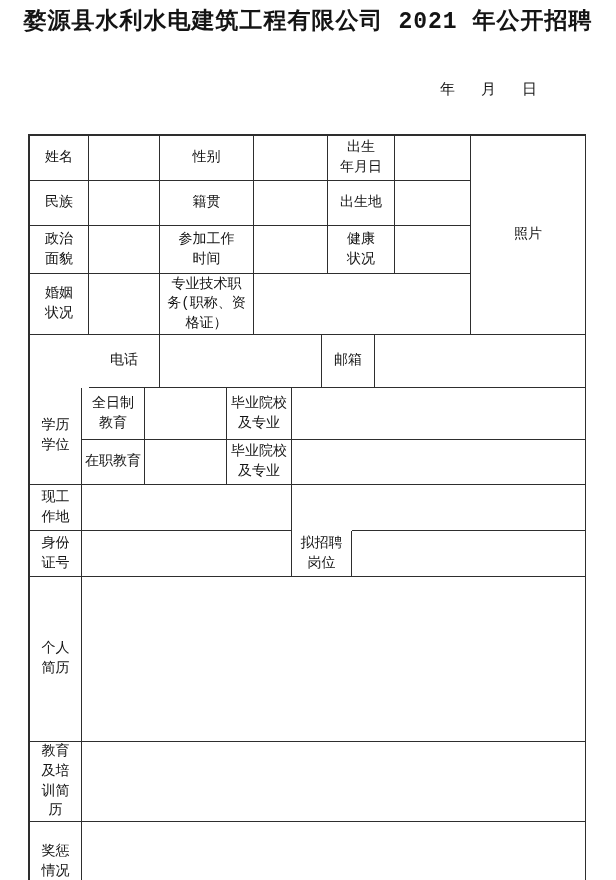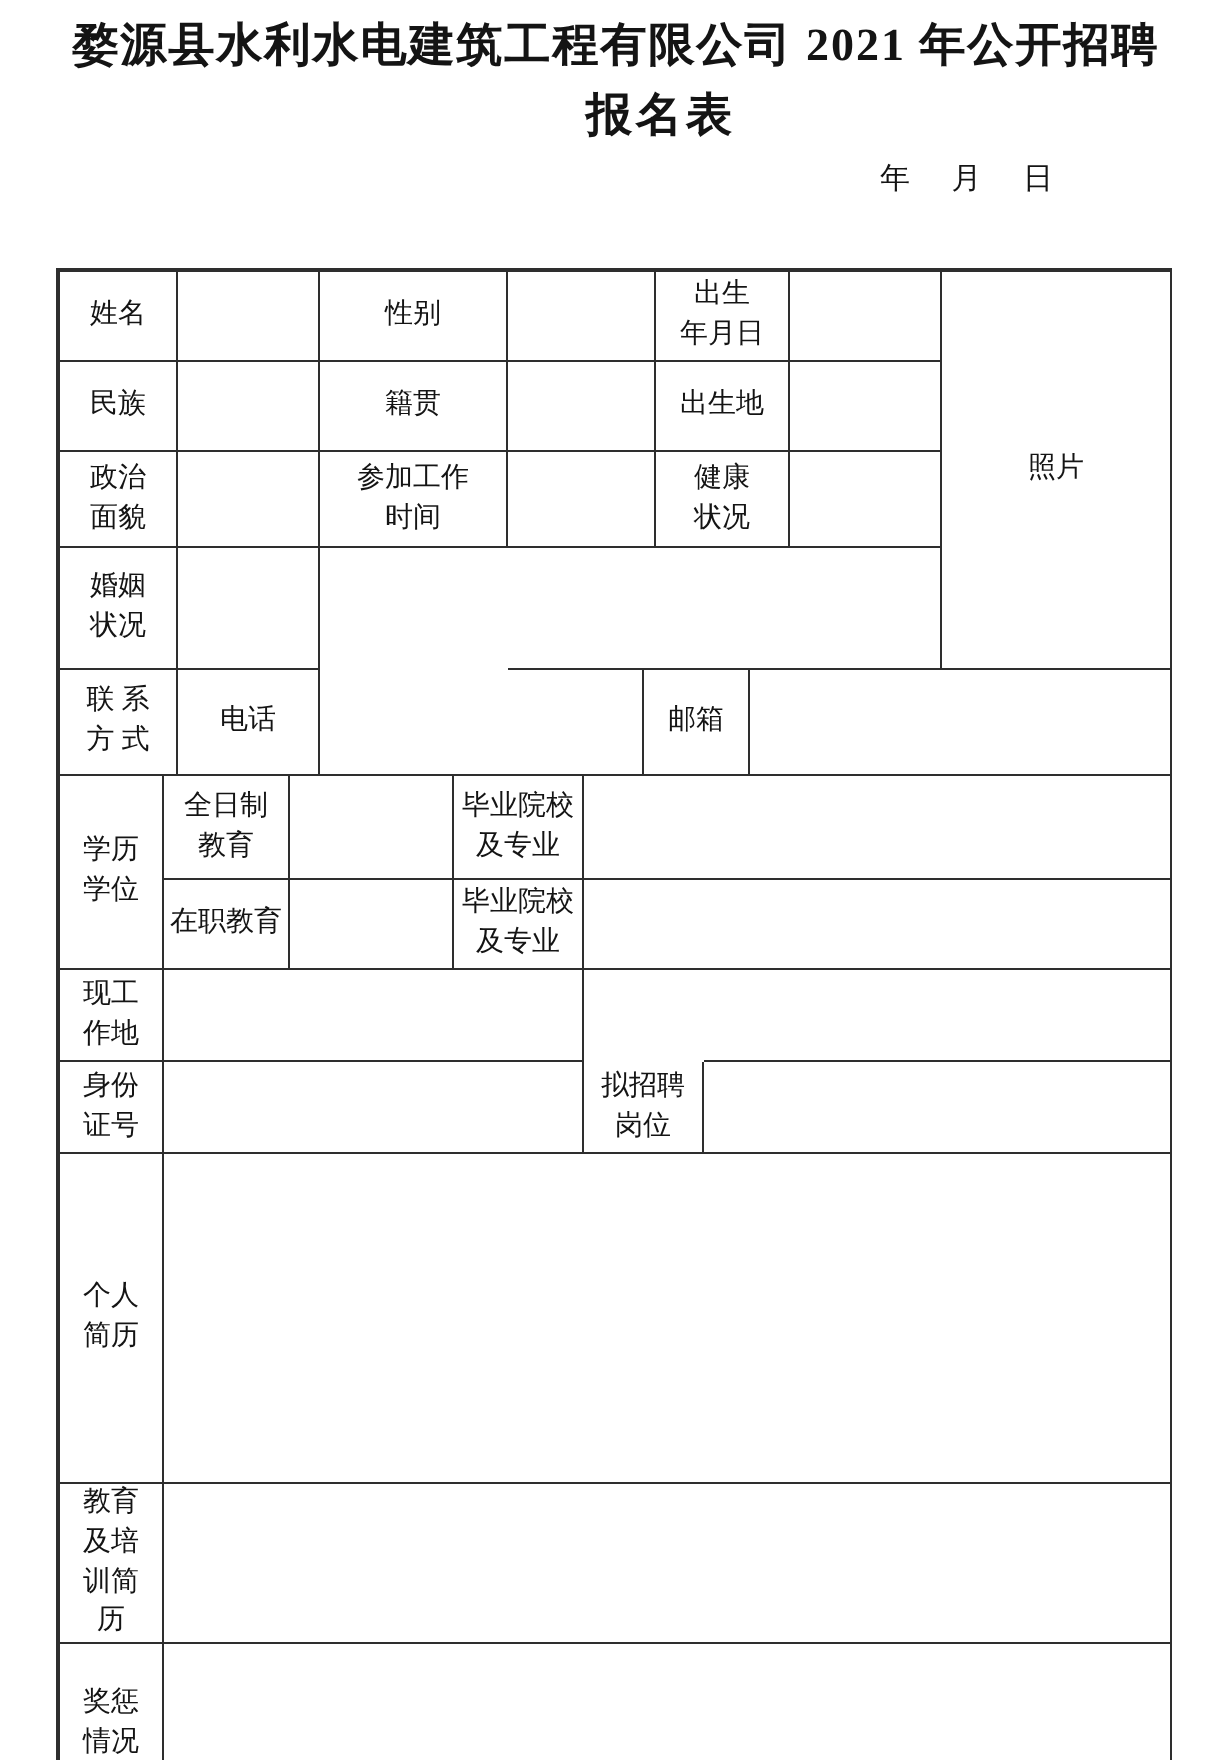--- a/index.html
+++ b/index.html
@@ -8,7 +8,7 @@
     width: 616px;
     height: 880px;
     background: #ffffff;
-    font-family: Liberation Serif, serif;
+    font-family: Liberation Mono, monospace;
     color: #141414;
     overflow: hidden;
   }

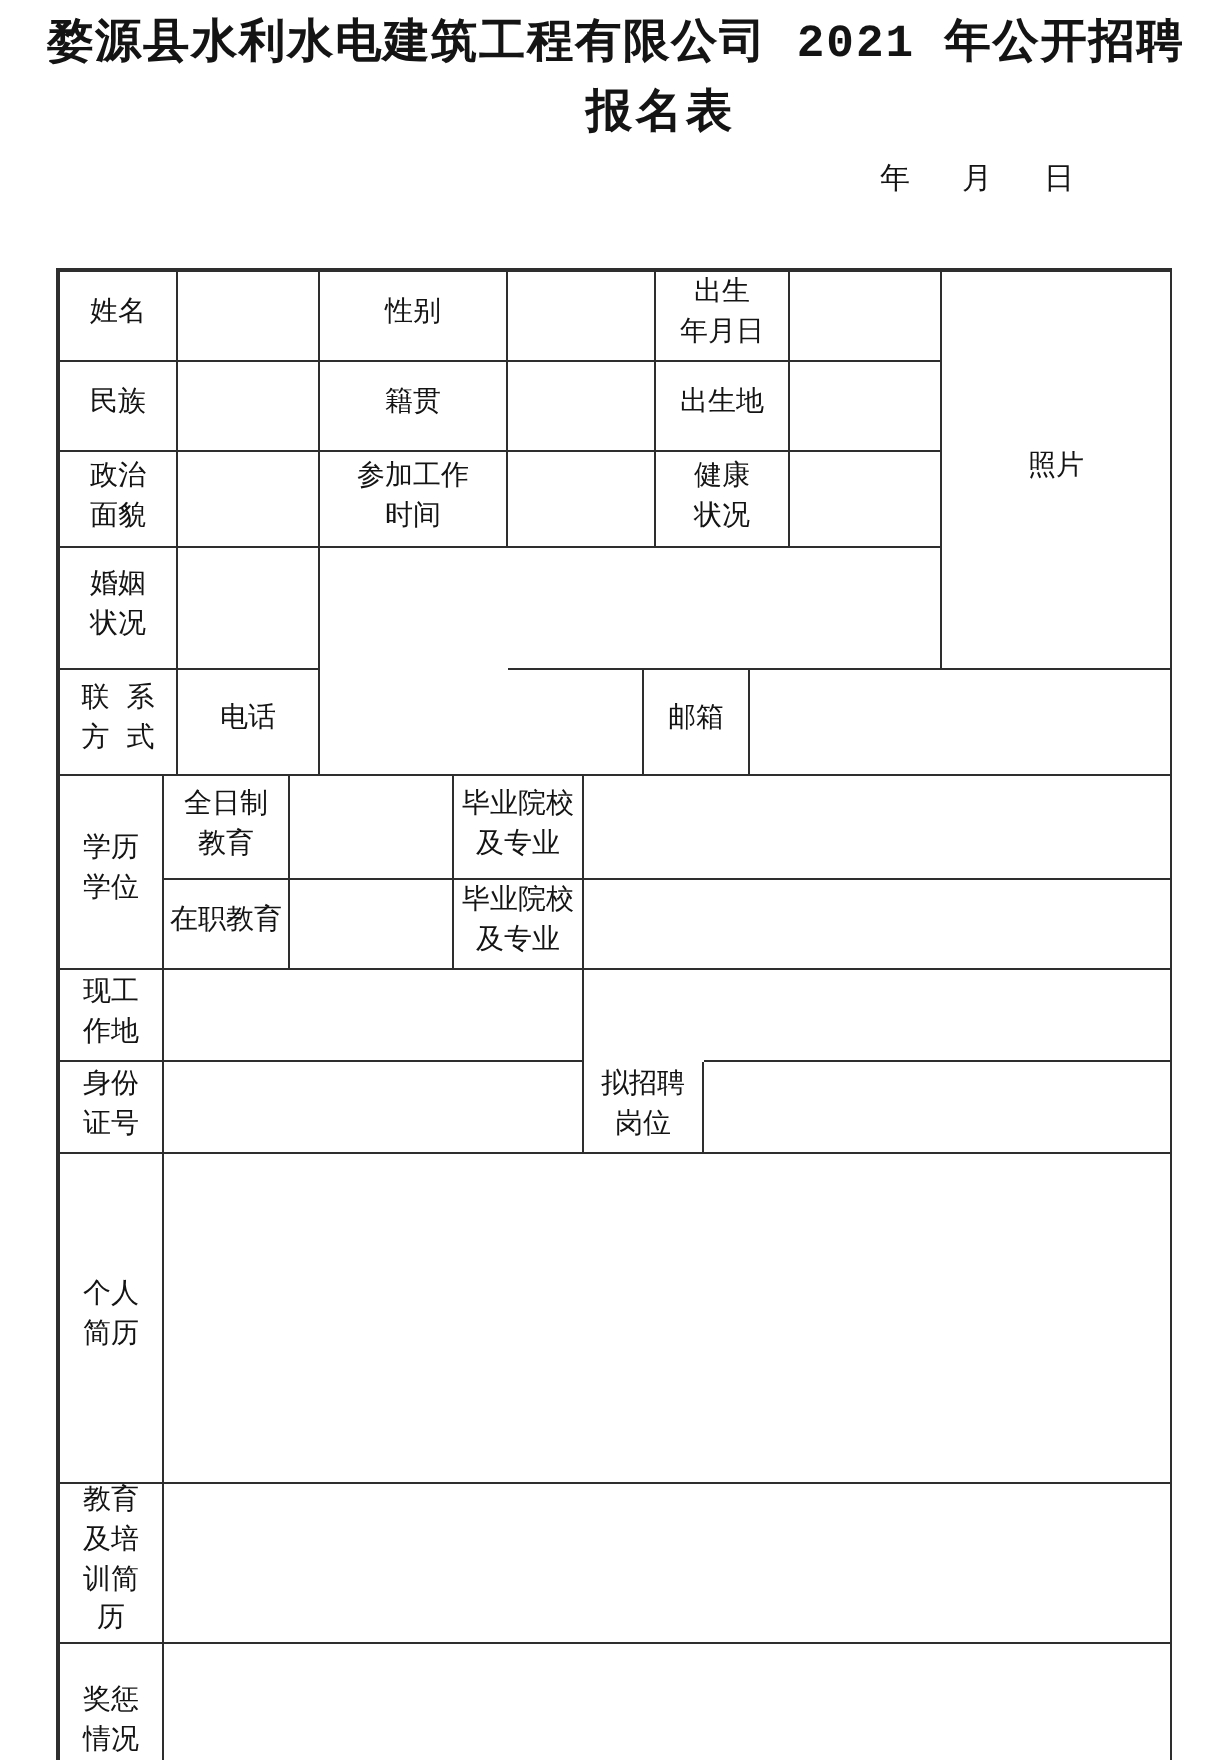--- a/index.html
+++ b/index.html
@@ -68,7 +68,6 @@
 
   <div class="title">
     <div>婺源县水利水电建筑工程有限公司 2021 年公开招聘</div>
-    <div class="line2">报名表</div>
   </div>
 
   <div class="dateline">年 月 日</div>

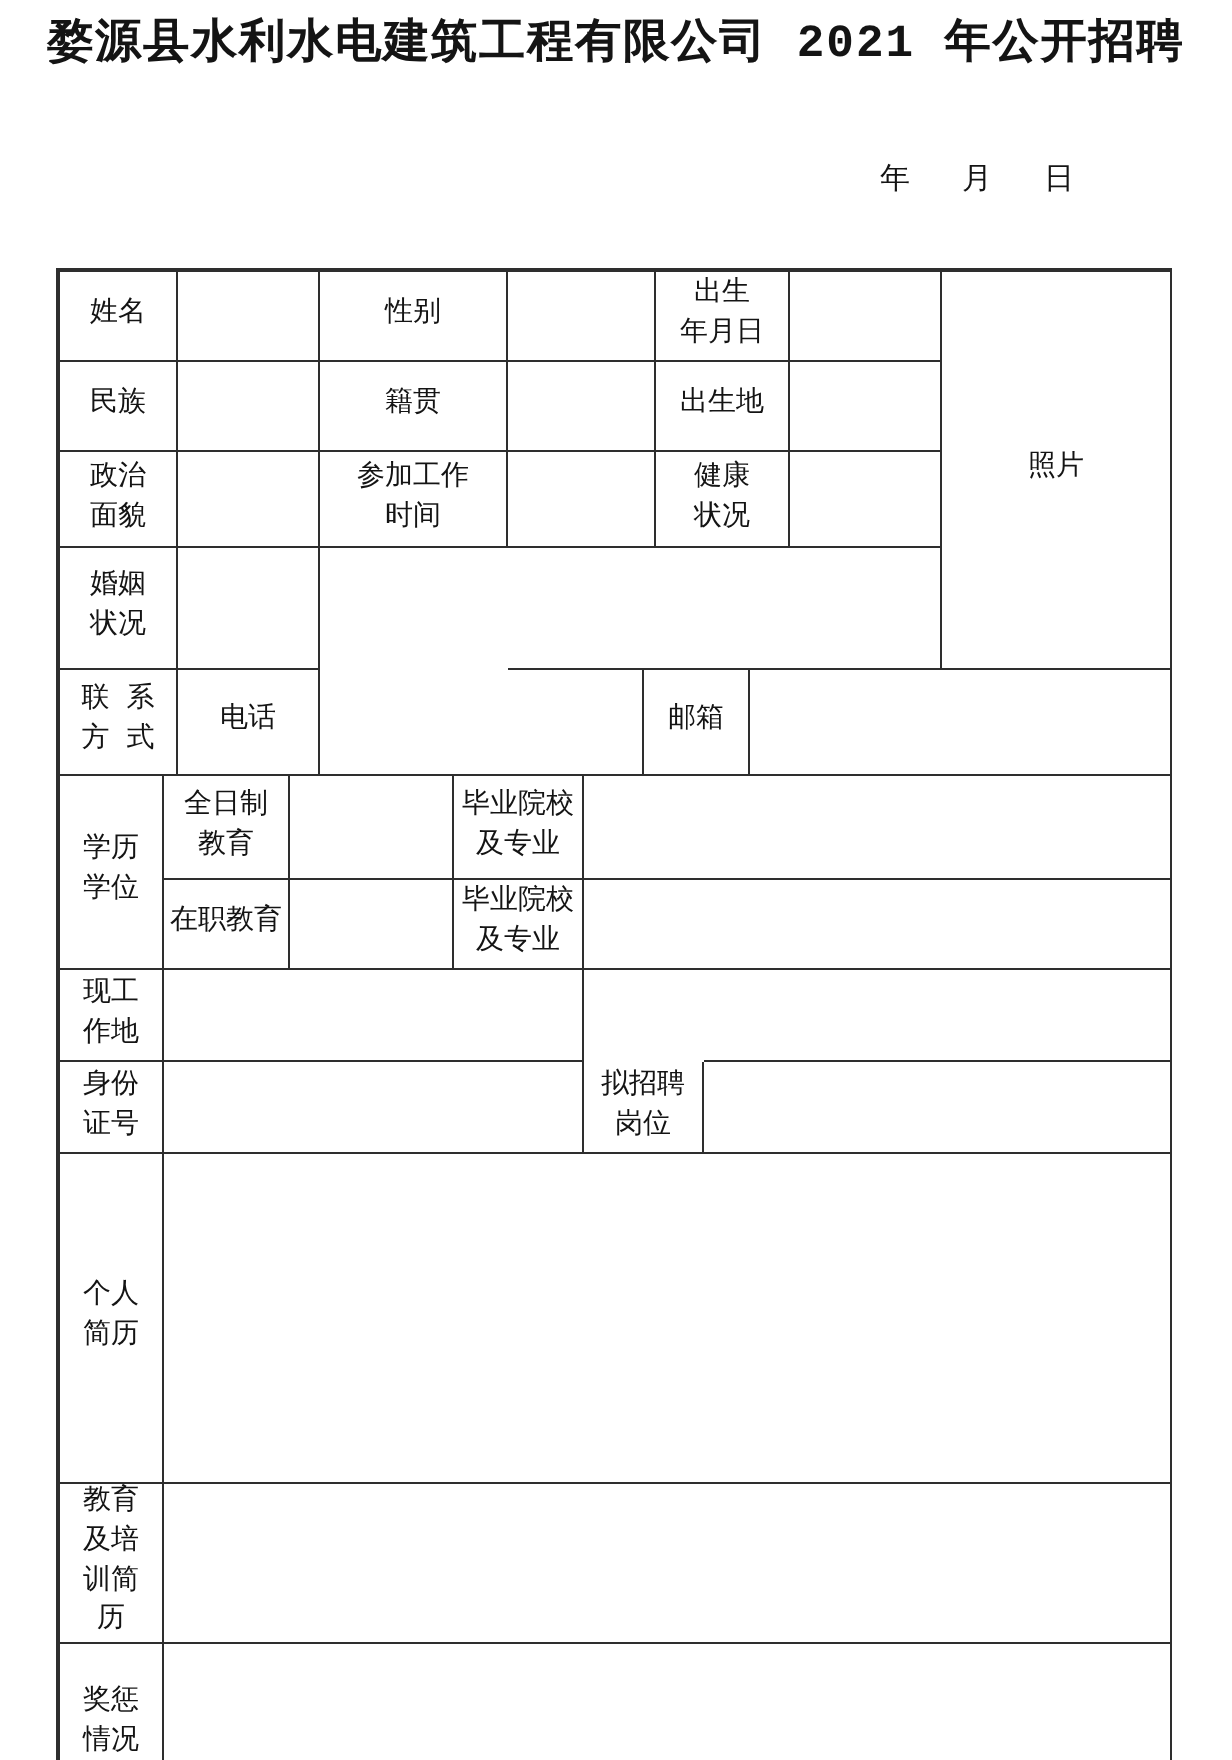--- a/index.html
+++ b/index.html
@@ -103,6 +103,9 @@
     <div class="cell" style="grid-area:4/1/5/3">婚姻
 状况</div>
     <div class="cell" style="grid-area:4/3/5/5"></div>
+    <div class="cell" style="grid-area:4/5/5/7">专业技术职
+务(职称、资
+格证）</div>
     <div class="cell" style="grid-area:4/7/5/14"></div>
 
     <div class="cell" style="grid-area:5/1/6/3">联 系

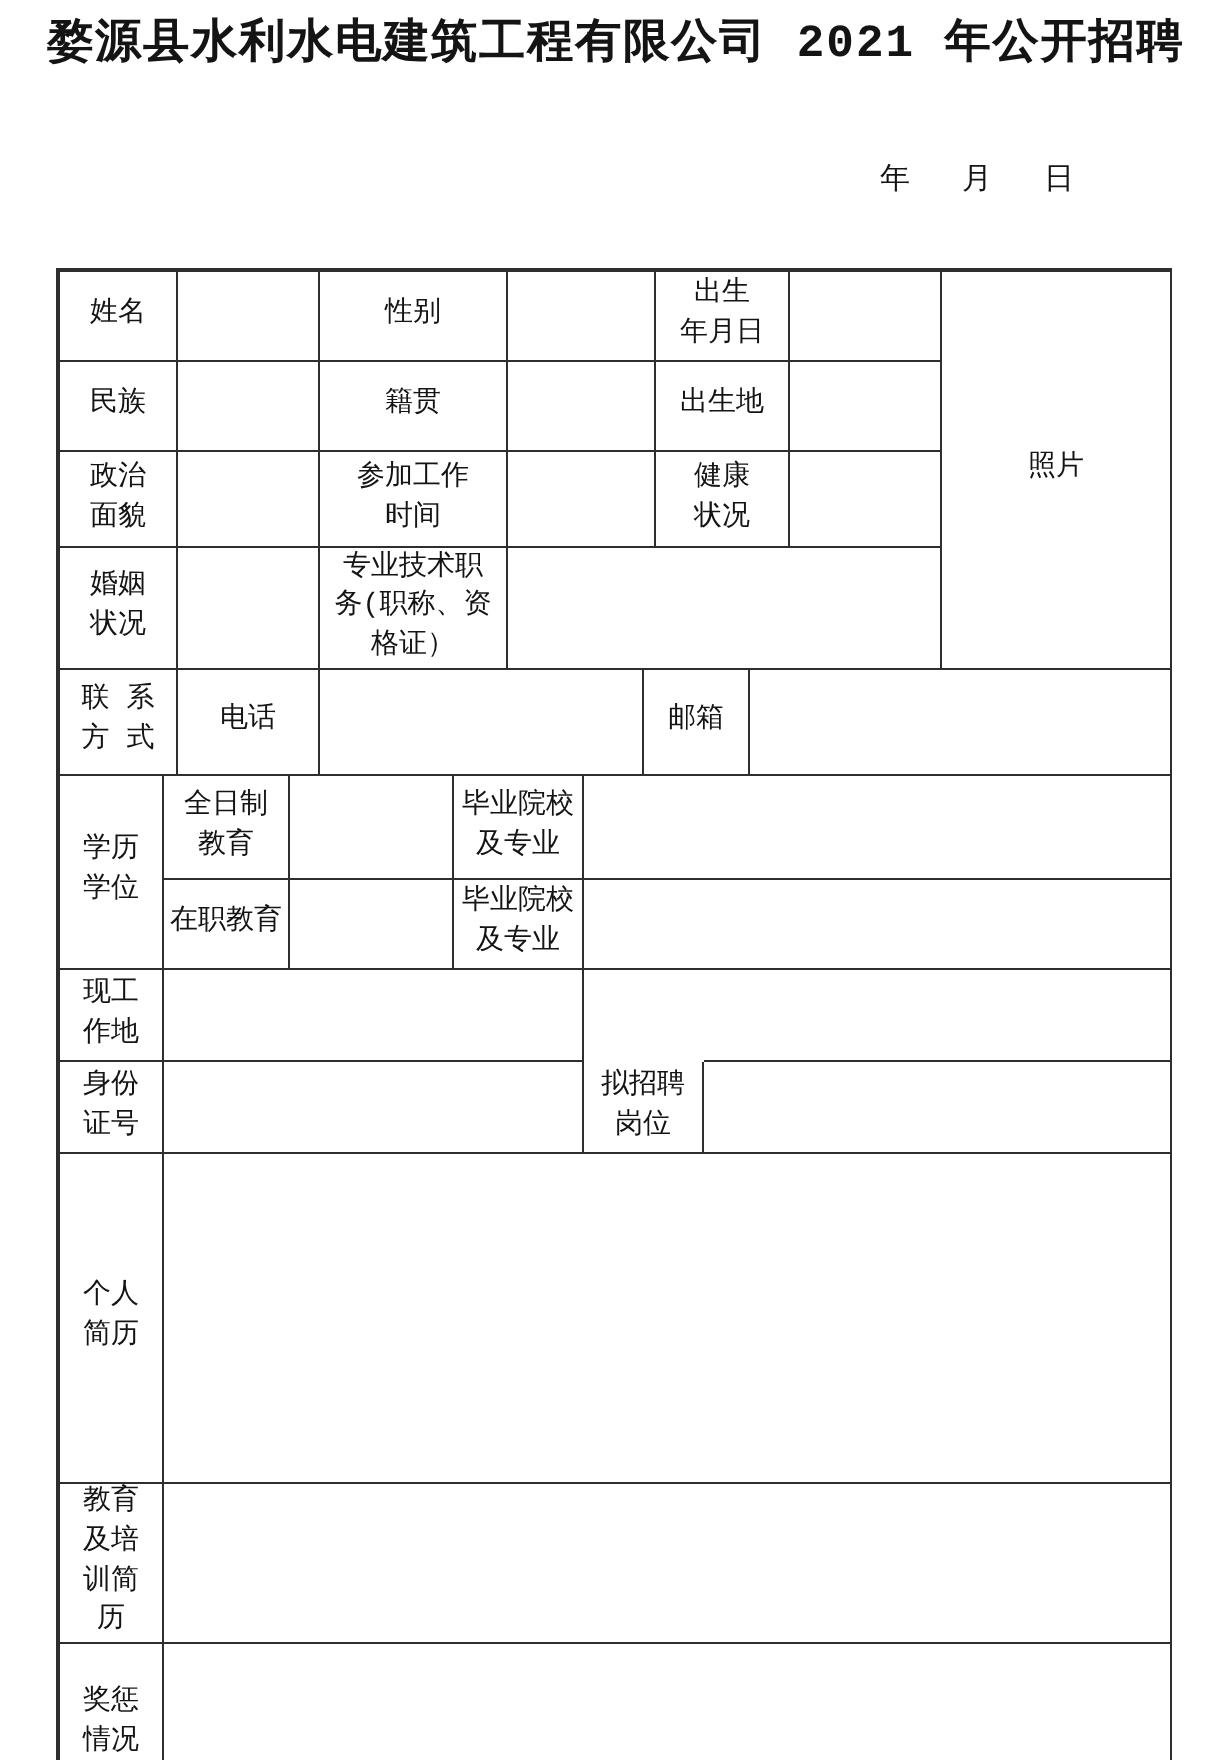--- a/index.html
+++ b/index.html
@@ -108,8 +108,6 @@
 格证）</div>
     <div class="cell" style="grid-area:4/7/5/14"></div>
 
-    <div class="cell" style="grid-area:5/1/6/3">联 系
-方 式</div>
     <div class="cell" style="grid-area:5/3/6/5">电话</div>
     <div class="cell" style="grid-area:5/5/6/9"></div>
     <div class="cell" style="grid-area:5/9/6/12">邮箱</div>

